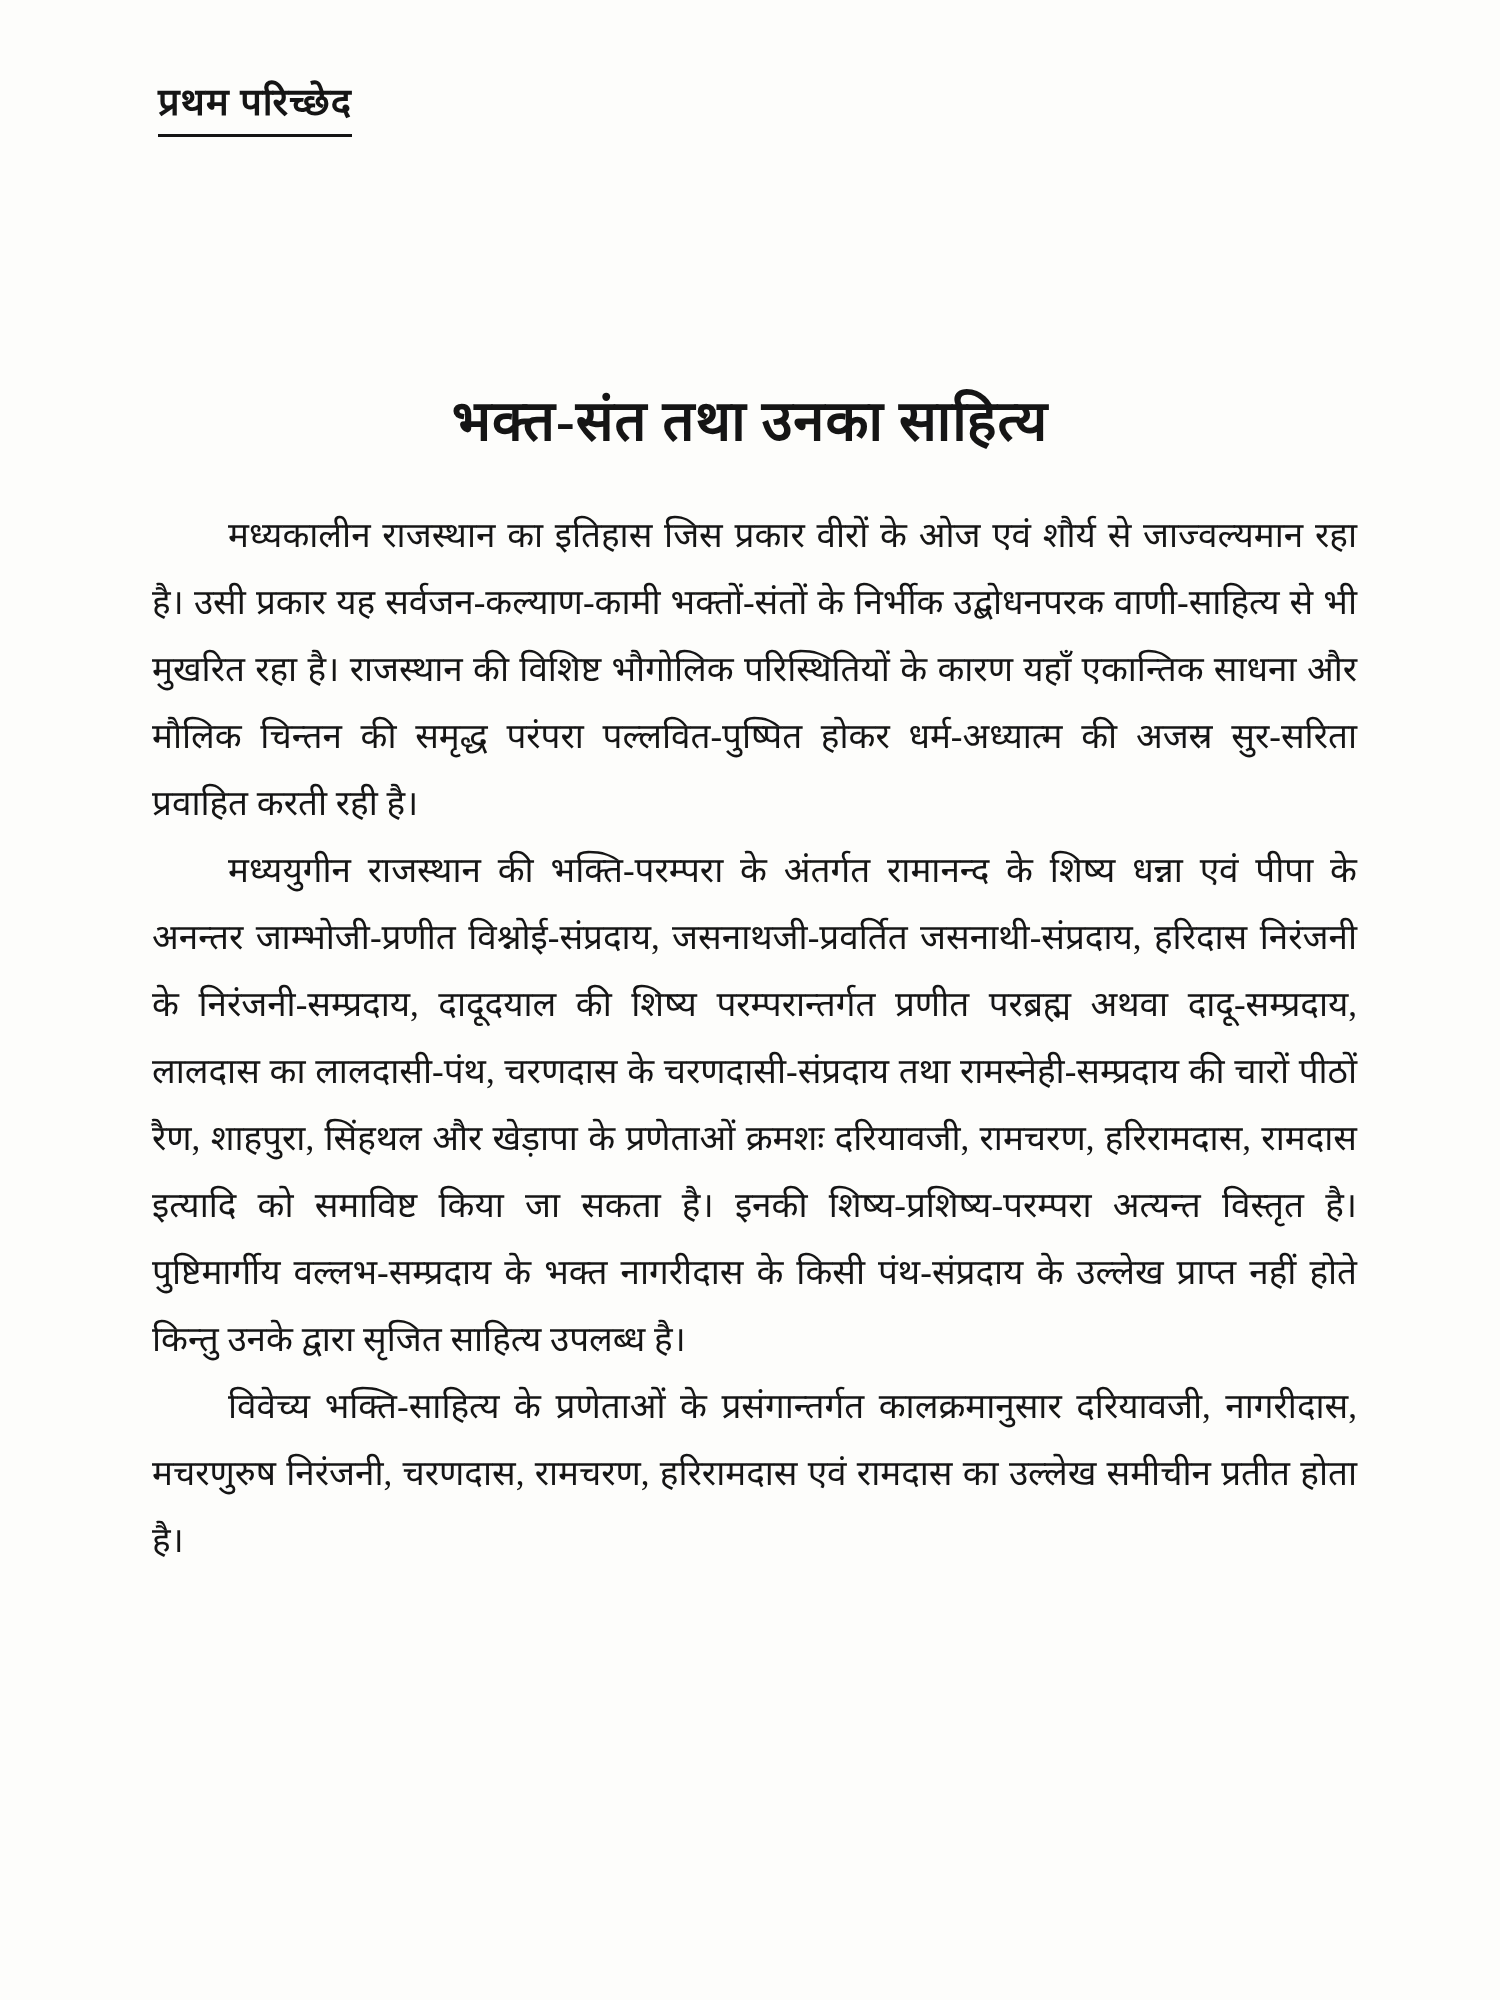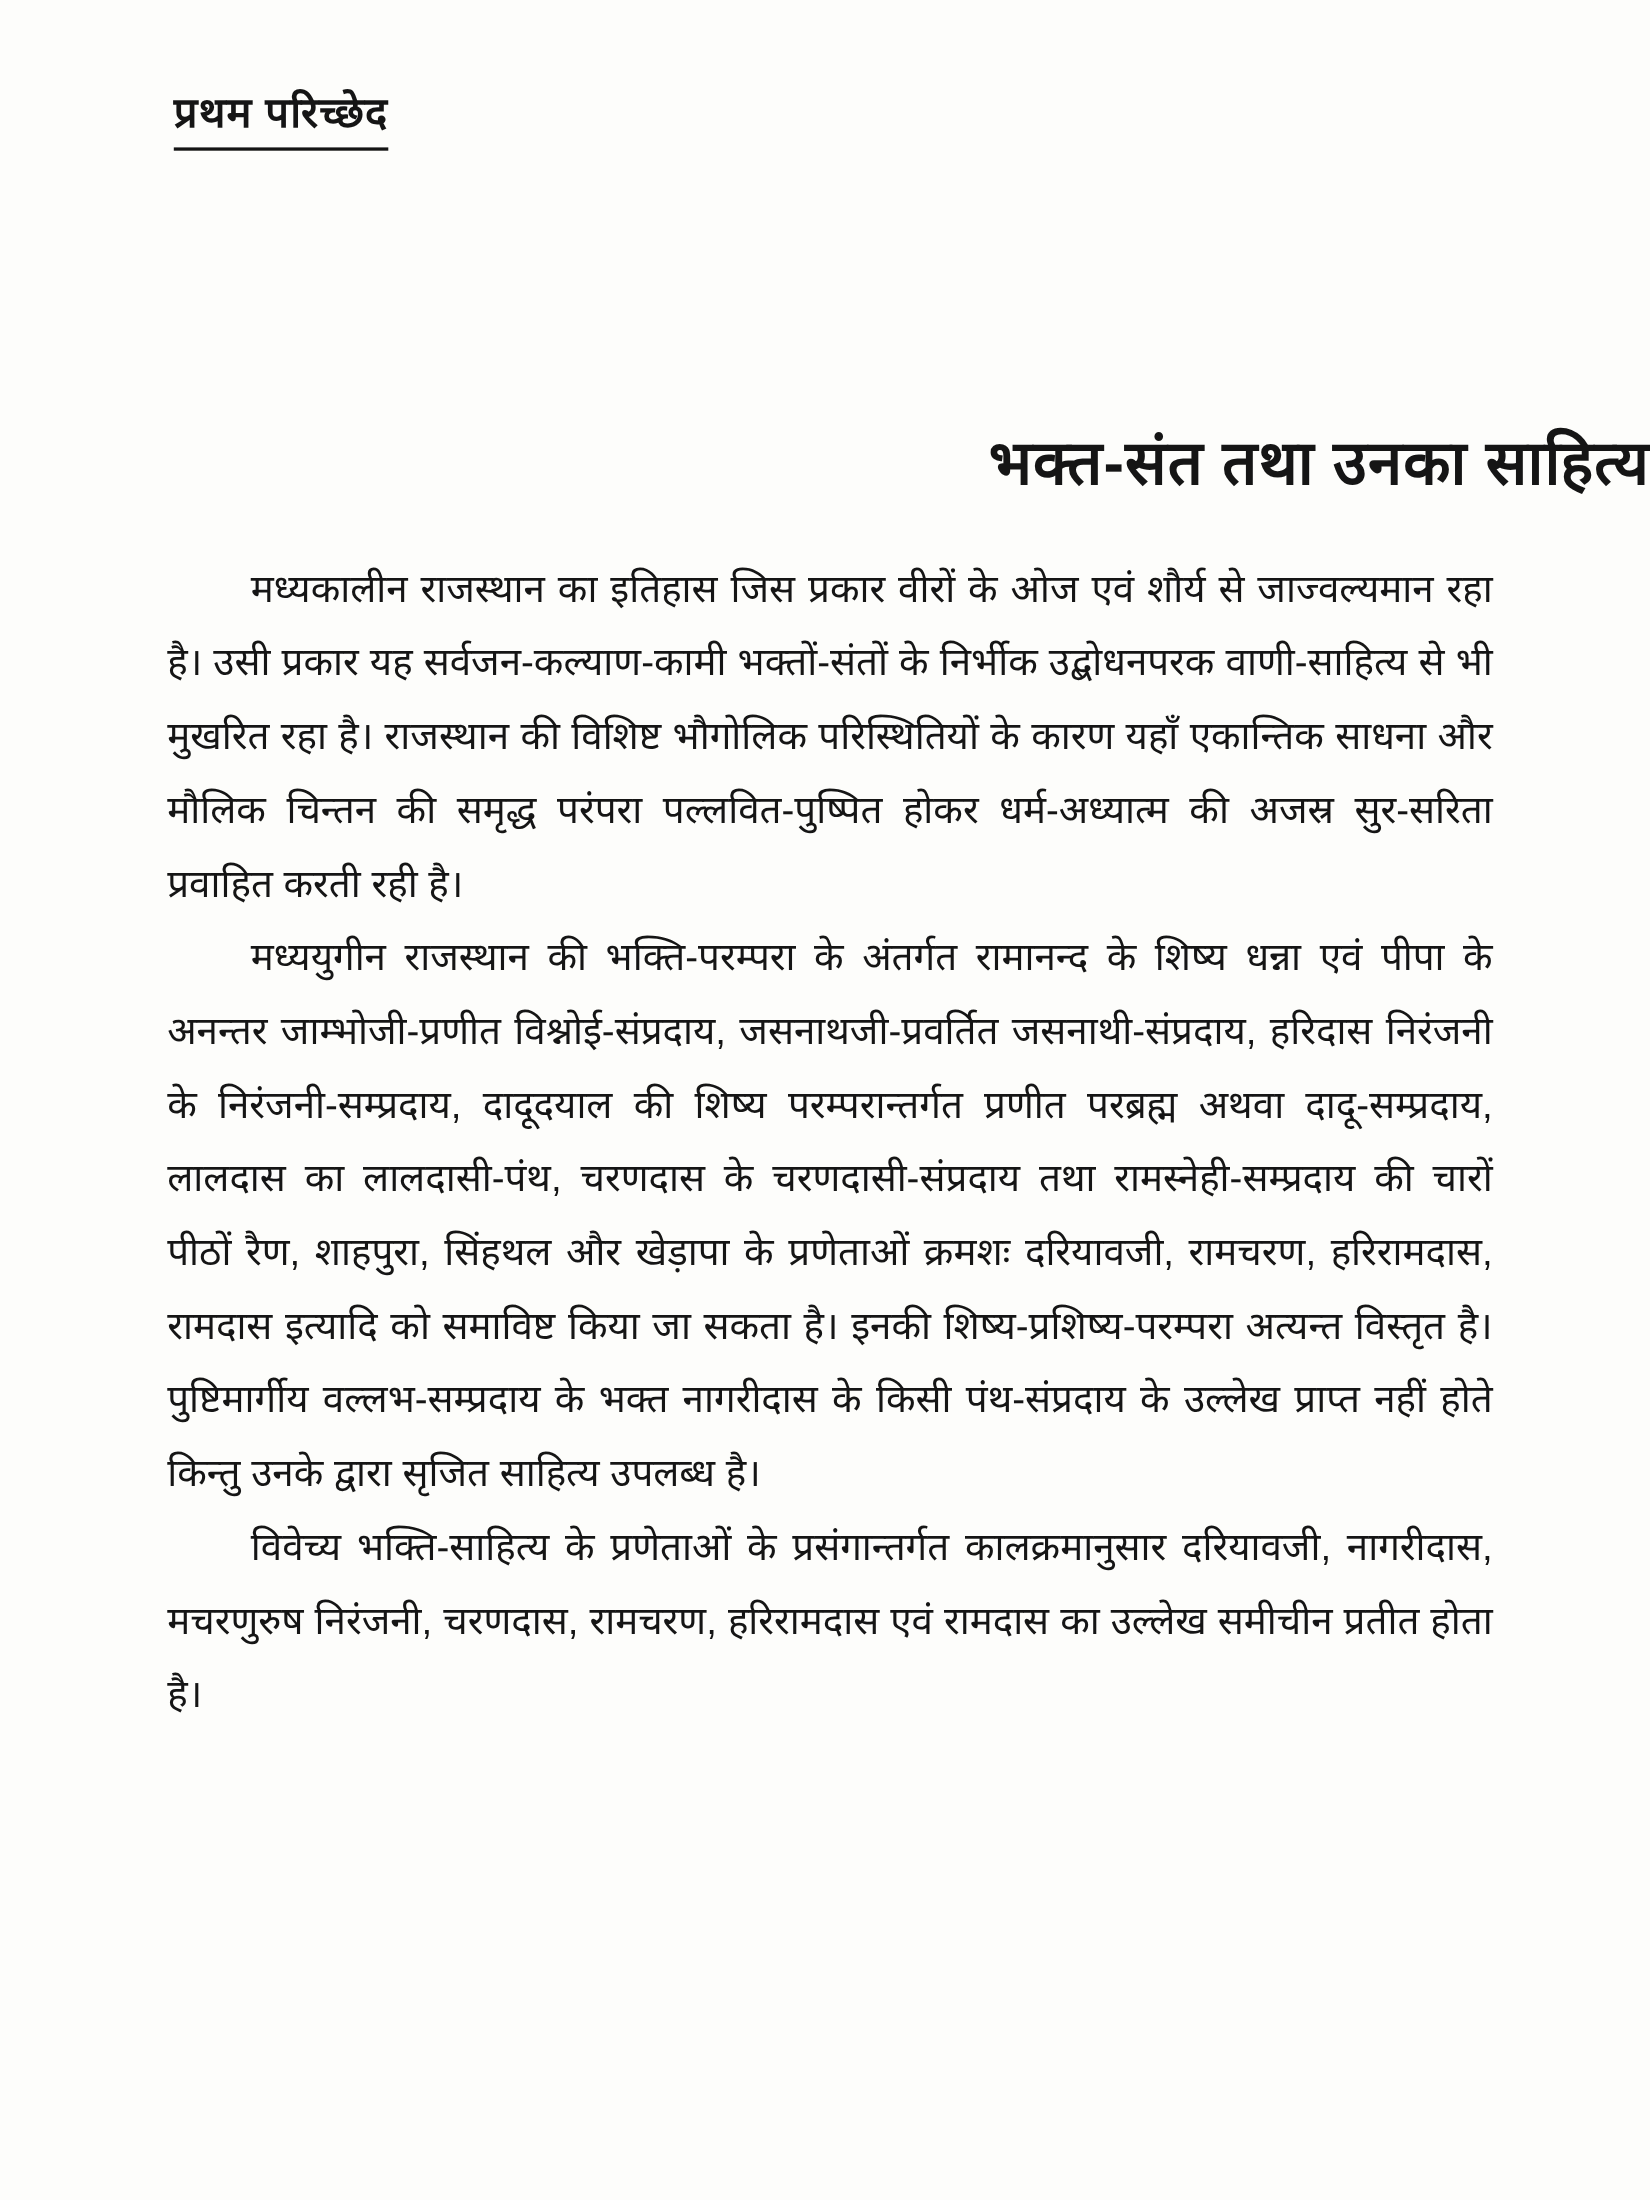--- a/index.html
+++ b/index.html
@@ -14,7 +14,7 @@
     margin: 0 auto;
     background: #fdfdfb;
     color: #151515;
-    font-family: Liberation Sans, sans-serif;
+    font-family: Liberation Serif, serif;
     overflow: hidden;
   }
   .chapter-header {

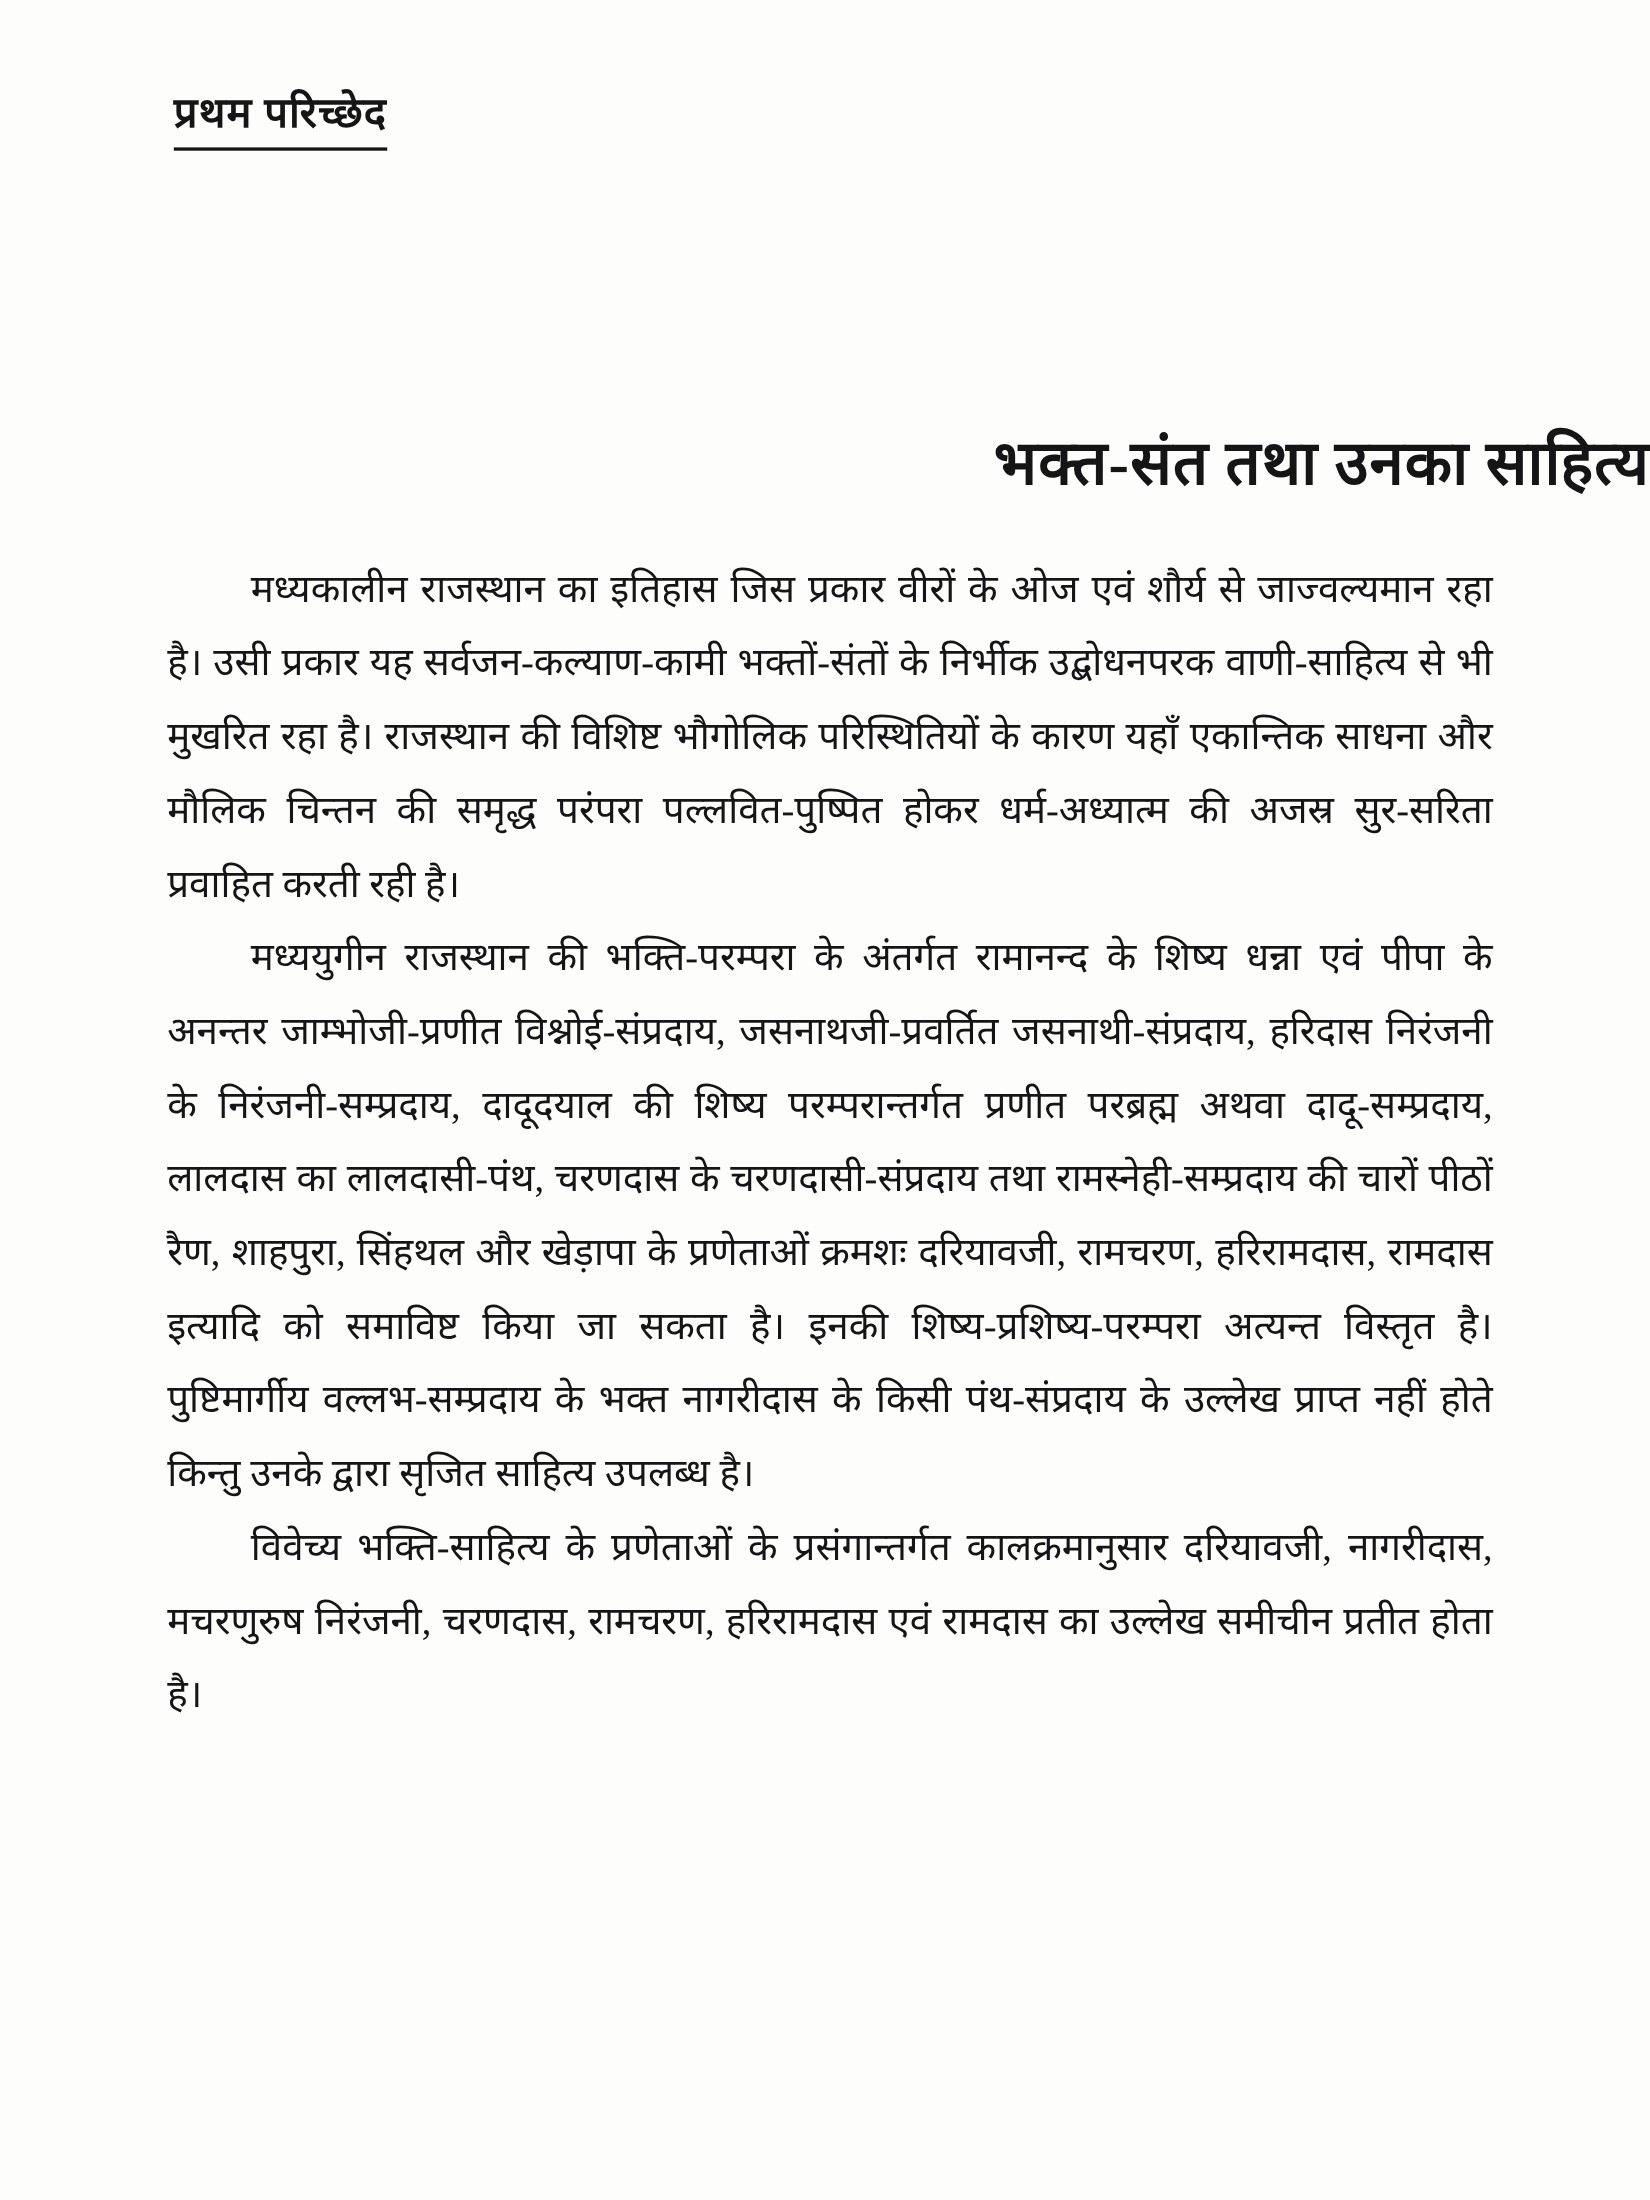--- a/index.html
+++ b/index.html
@@ -33,7 +33,7 @@
     left: 0;
     width: 100%;
     margin: 0;
-    text-align: right;
+    text-align: center;
     font-size: 56px;
     font-weight: bold;
     letter-spacing: 1px;

